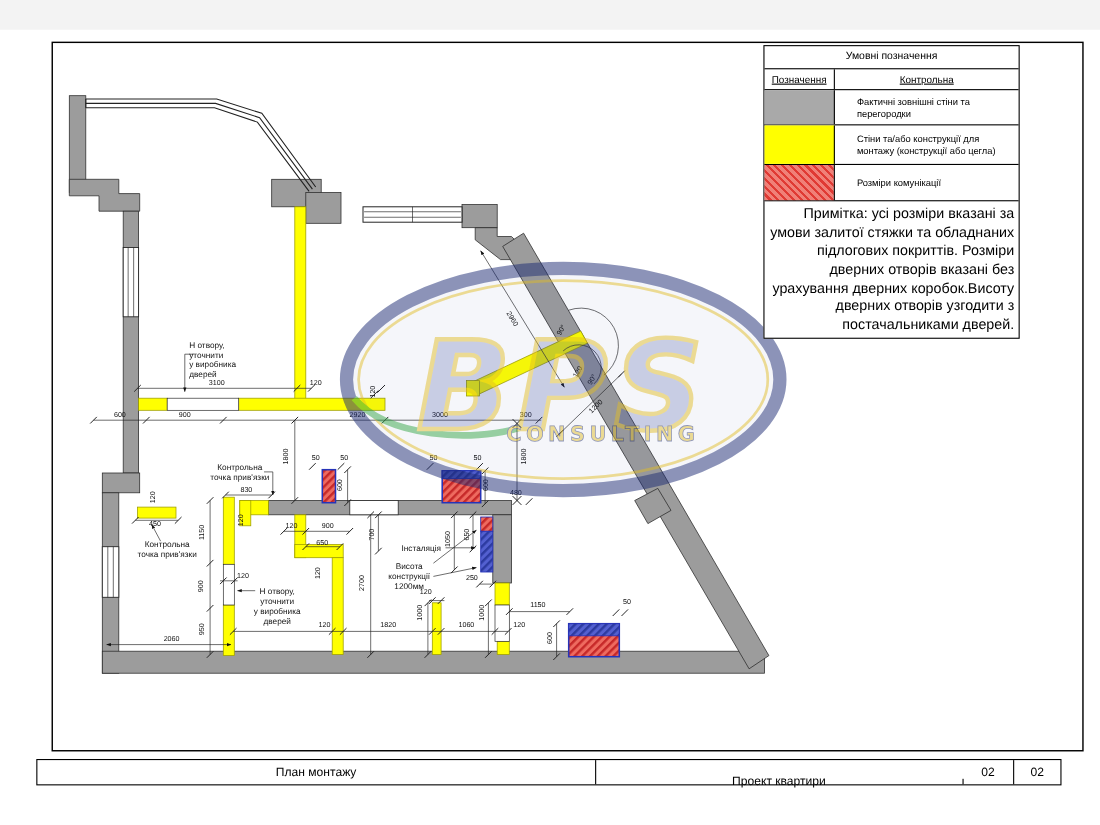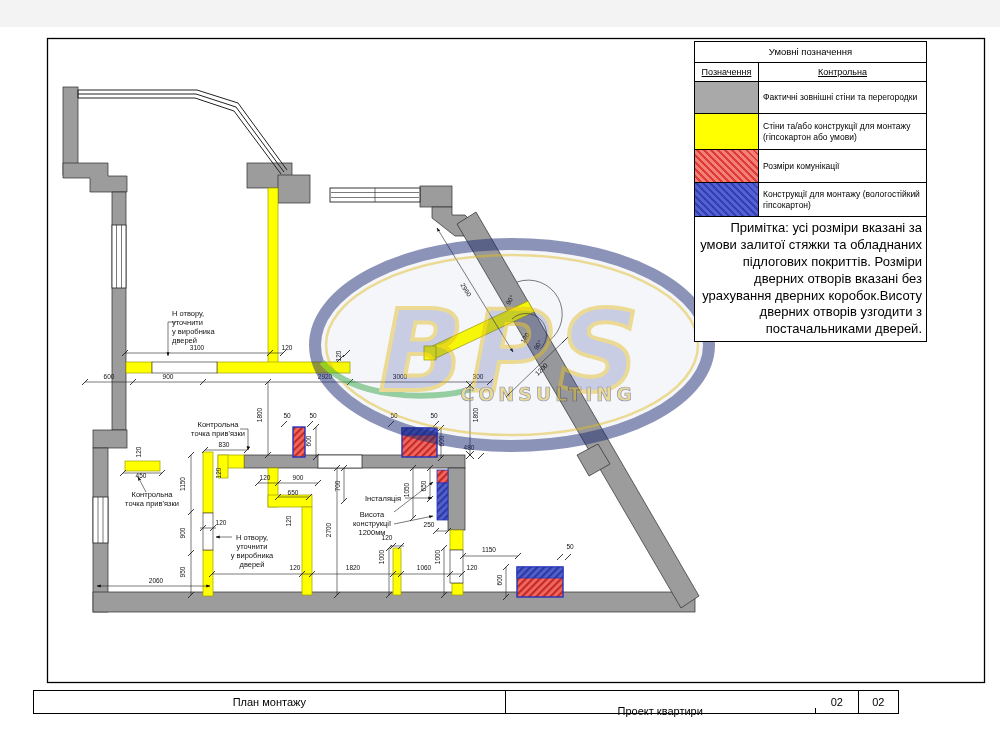--- a/index.html
+++ b/index.html
@@ -24,7 +24,7 @@
   .c1{width:64px;border-right:1px solid #000;box-sizing:border-box;flex-shrink:0;}
   .c2{flex:1;}
   .lg-row{display:flex;border-bottom:1px solid #000;}
-  .lg-row .c2{font-size:8.5px;line-height:1.25;display:flex;align-items:center;padding:1px 4px;box-sizing:border-box;}
+  .lg-row .c2{font-size:8.5px;line-height:1.25;display:flex;align-items:center;padding:1px 20px;box-sizing:border-box;}
   .sw-gray{background:#a9a9a9;}
   .sw-yellow{background:#ffff00;}
   .sw-red{background:repeating-linear-gradient(45deg,#f08078 0 3px,#e03a34 3px 5px);}

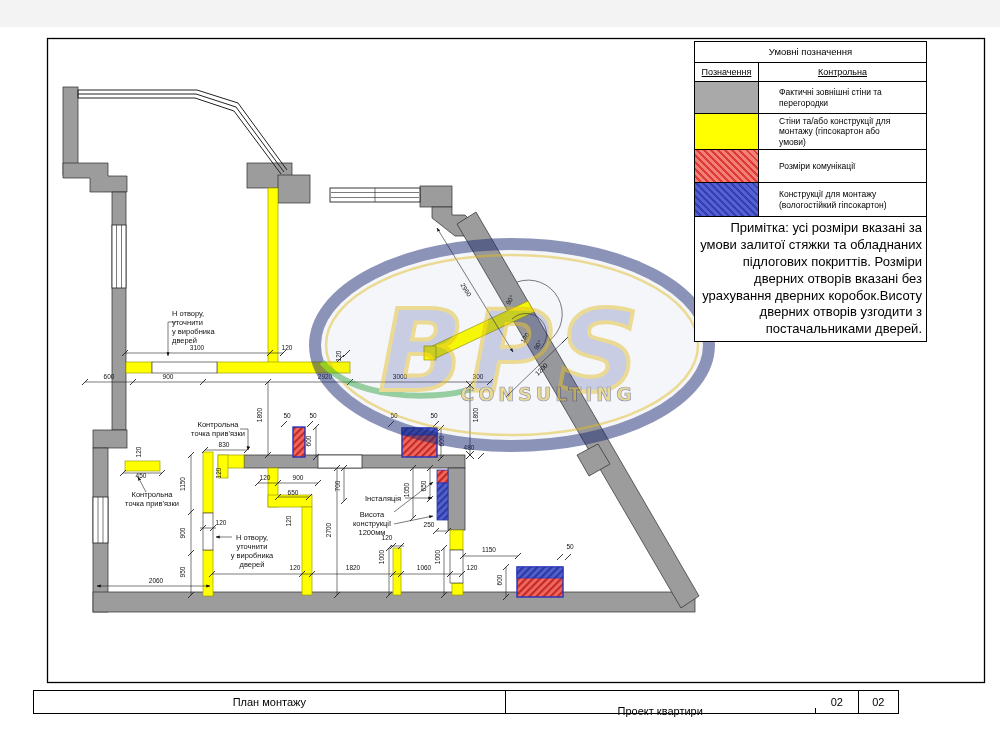--- a/index.html
+++ b/index.html
@@ -276,7 +276,7 @@
     </div>
     <div class="lg-row" style="height:35px">
       <div class="c1 sw-yellow"></div>
-      <div class="c2">Стіни та/або конструкції для монтажу (гіпсокартон або умови)</div>
+      <div class="c2">Стіни та/або конструкції для монтажу (конструкції або цегла)</div>
     </div>
     <div class="lg-row" style="height:32px">
       <div class="c1 sw-red"></div>

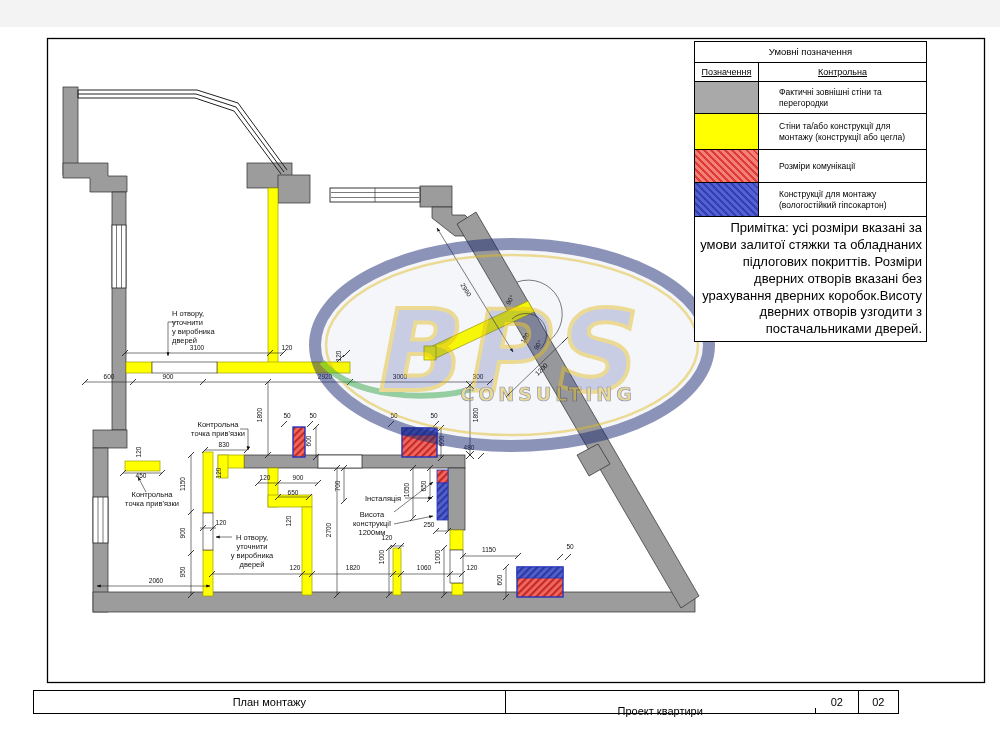--- a/index.html
+++ b/index.html
@@ -282,10 +282,6 @@
       <div class="c1 sw-red"></div>
       <div class="c2">Розміри комунікації</div>
     </div>
-    <div class="lg-row" style="height:33px">
-      <div class="c1 sw-blue"></div>
-      <div class="c2">Конструкції для монтажу (вологостійкий гіпсокартон)</div>
-    </div>
     <div class="lg-note">Примітка: усі розміри вказані за умови залитої стяжки та обладнаних підлогових покриттів. Розміри дверних отворів вказані без урахування дверних коробок.Висоту дверних отворів узгодити з постачальниками дверей.</div>
   </div>
 

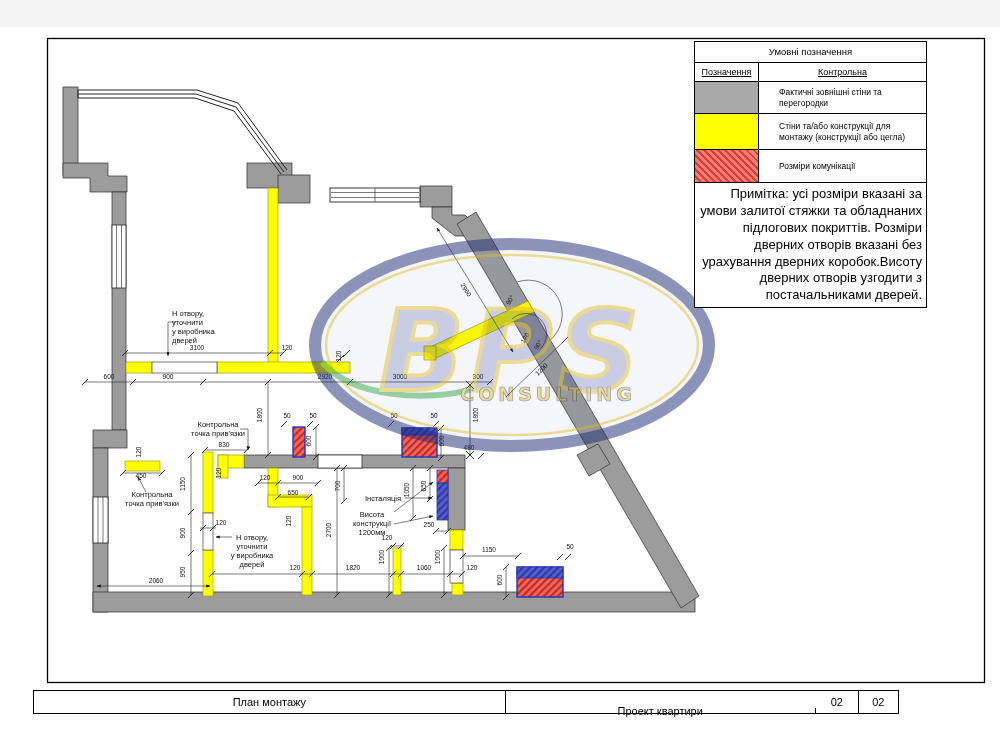--- a/index.html
+++ b/index.html
@@ -31,7 +31,7 @@
   .sw-blue{background:repeating-linear-gradient(45deg,#5560d2 0 3px,#3340b4 3px 5px);}
   .lg-note{font-size:13px;text-align:right;padding:3px 4px;line-height:1.3;}
   
-  .tblock{position:absolute;left:33px;top:690px;width:866px;height:24px;border:1.5px solid #000;
+  .tblock{position:absolute;left:33px;top:690px;width:932px;height:24px;border:1.5px solid #000;
     box-sizing:border-box;display:flex;background:#fff;z-index:5;}
   .tb-cell{border-right:1px solid #000;display:flex;align-items:center;justify-content:center;
     font-size:11px;box-sizing:border-box;}

